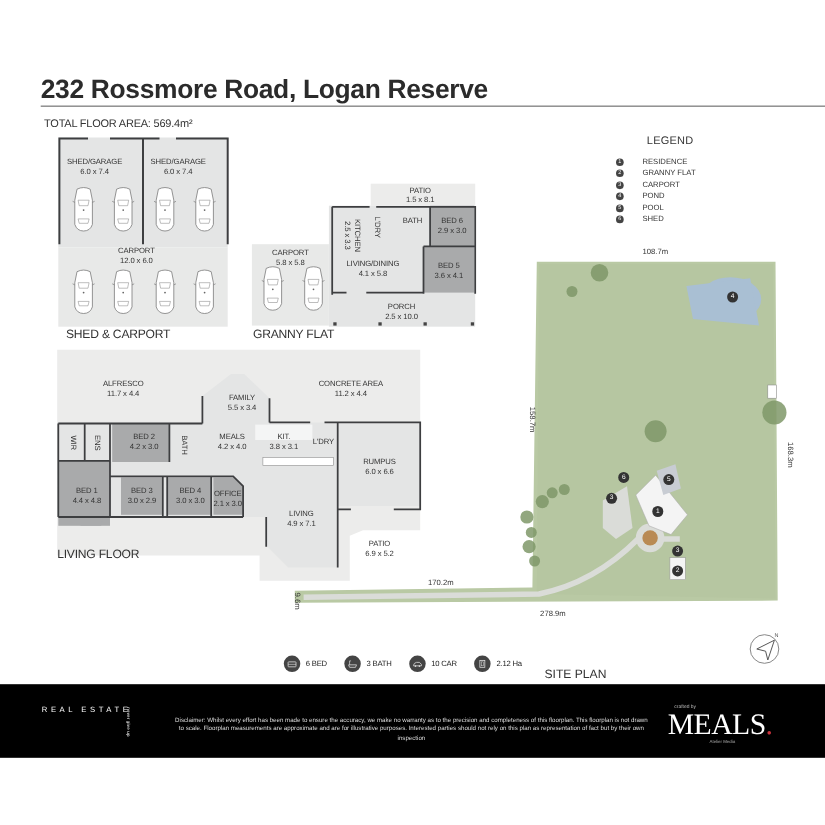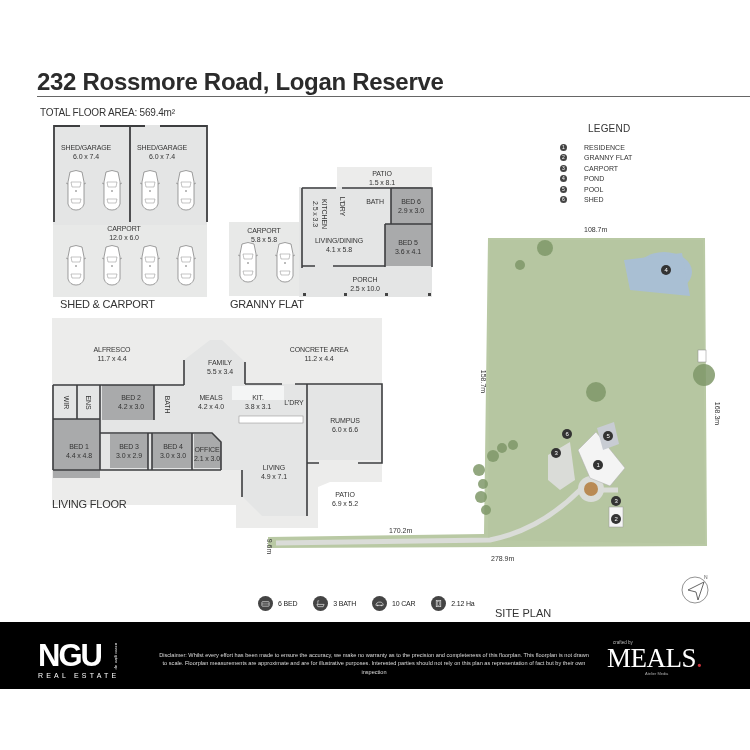--- a/index.html
+++ b/index.html
@@ -365,7 +365,6 @@
 
 <div class="abs footer"></div>
 <div class="abs ngu">
-  <div class="ngu-main">NGU</div>
   <div class="ngu-sub">REAL ESTATE</div>
 </div>
 <div class="abs ngu-side">never give up</div>

